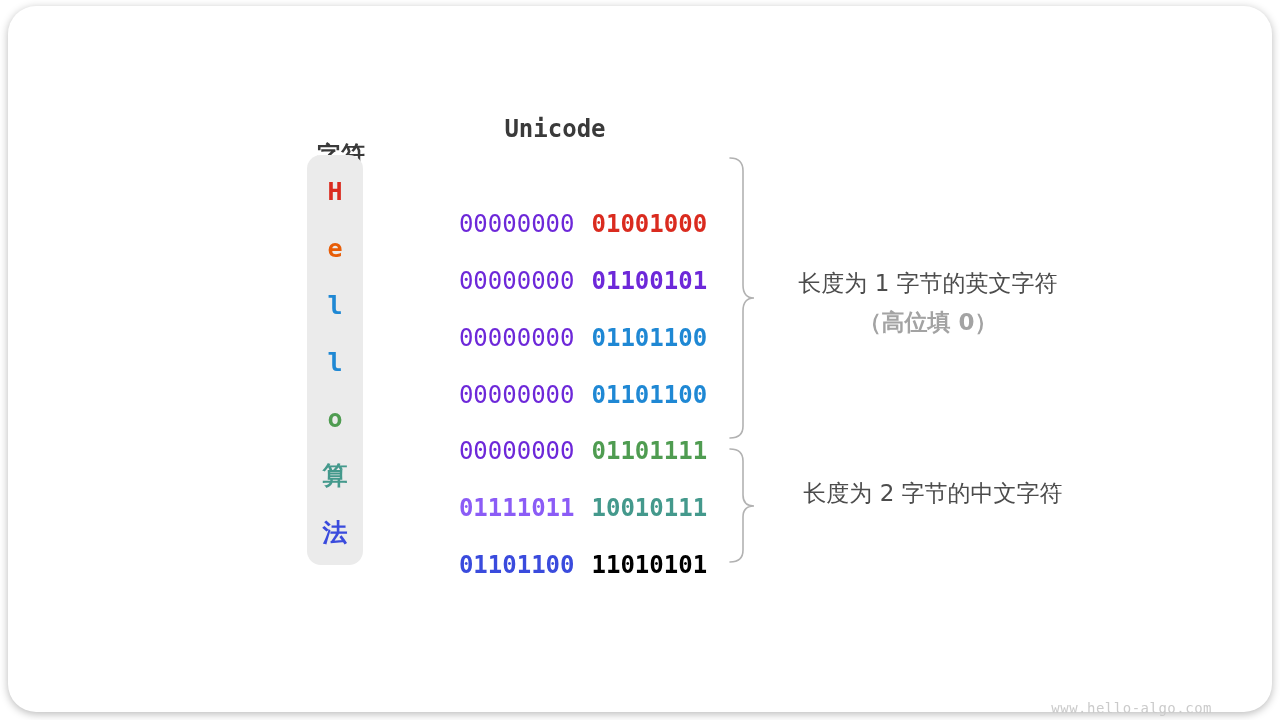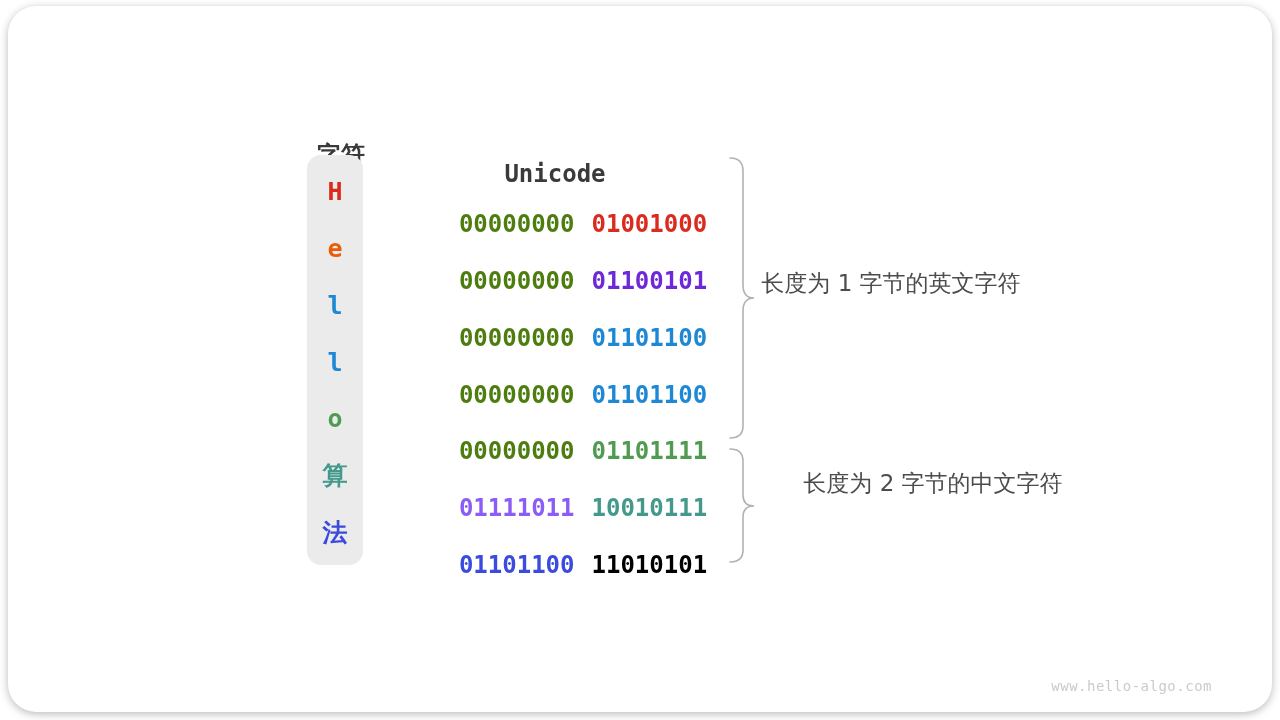--- a/index.html
+++ b/index.html
@@ -25,7 +25,7 @@
   }
   .col-header-unicode {
     position: absolute; left: 430px; top: 115px; width: 250px;
-    text-align: center; font-size: 24px; font-weight: bold; color: #3a3a3a; margin-top: 45px;
+    text-align: center; font-size: 24px; font-weight: bold; color: #3a3a3a;
   }
   .char-column-bg {
     position: absolute; left: 307px; top: 155px;

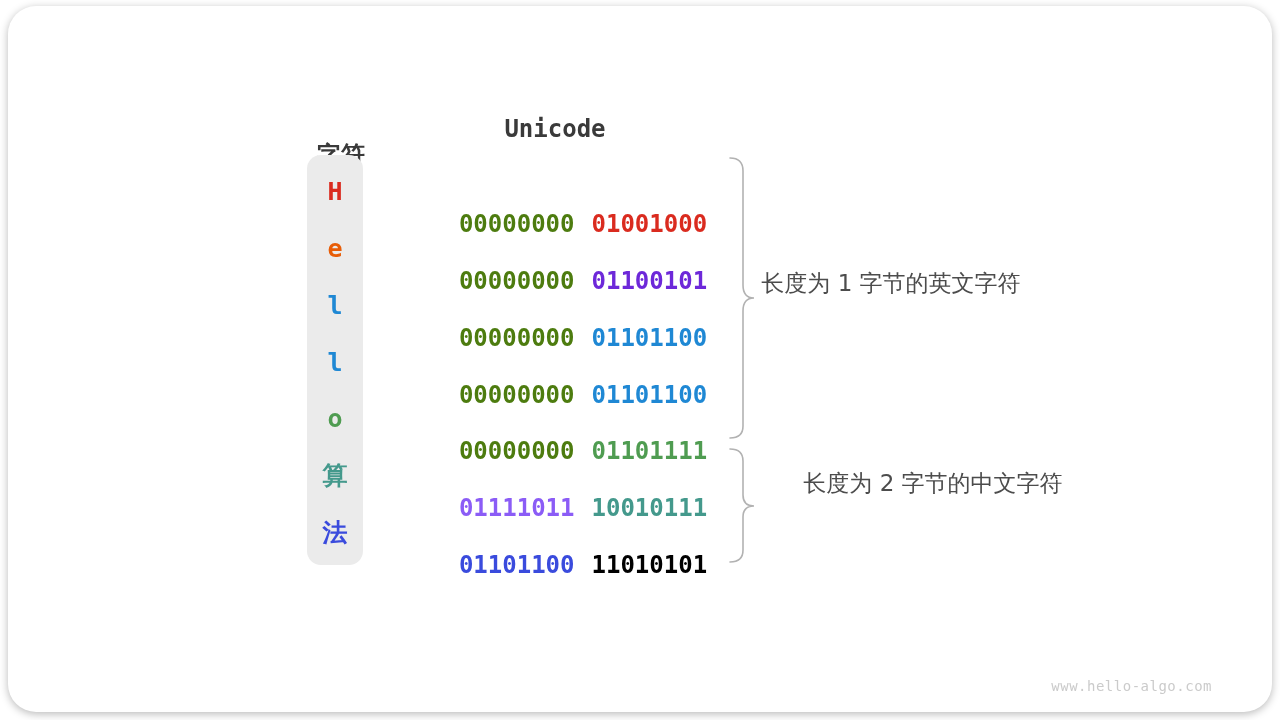--- a/index.html
+++ b/index.html
@@ -43,7 +43,7 @@
     font-size: 24px; white-space: pre;
   }
   .bits { font-weight: bold; }
-  .bits.gray { font-weight: bold; color: #4d7c0f; }
+  .bits.gray { font-weight: normal; color: #6d28d9; }
   .bits + .bits { margin-left: 17px; }
 
   .brace-svg { position: absolute; left: 718px; top: 150px; }

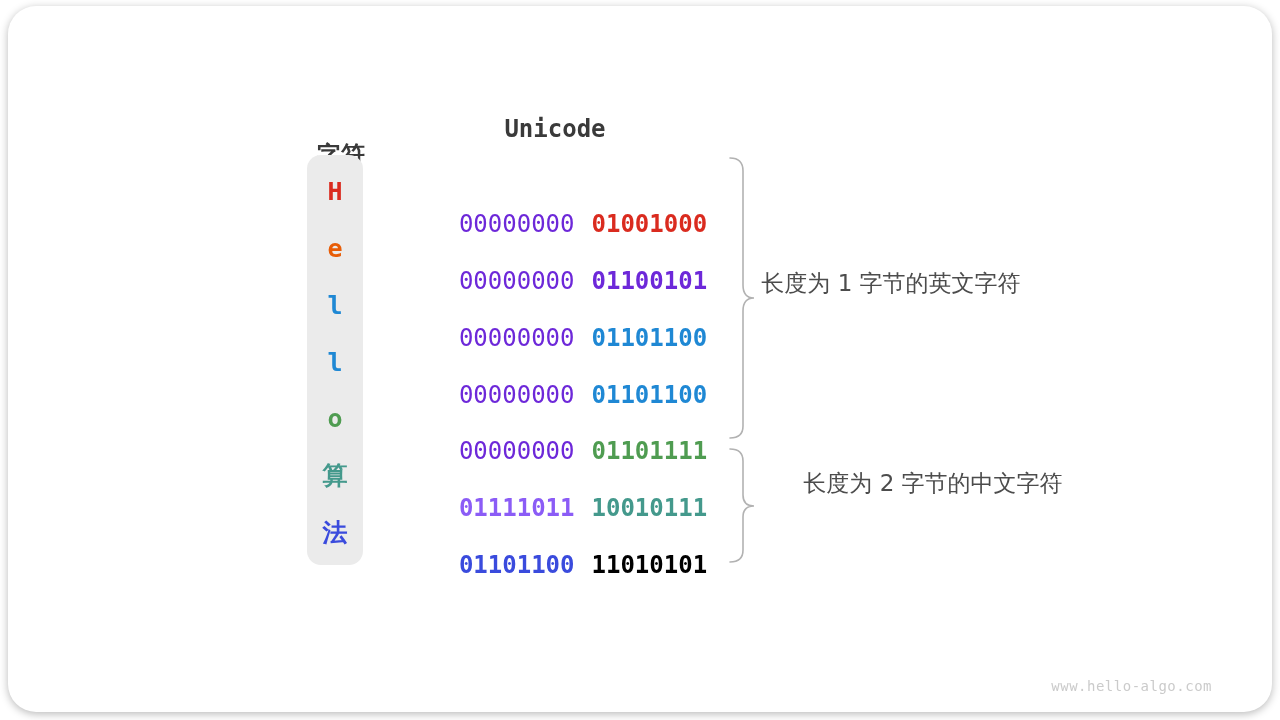--- a/index.html
+++ b/index.html
@@ -53,7 +53,7 @@
     font-size: 23px; color: #4c4c4c; line-height: 39px;
   }
   .annotation .sub { color: #a3a3a3; font-weight: bold; }
-  .annotation-english { left: 721px; top: 264px; width: 340px; }
+  .annotation-english { left: 758px; top: 264px; width: 340px; }
   .annotation-chinese { left: 758px; top: 464px; width: 350px; }
 
   .watermark {

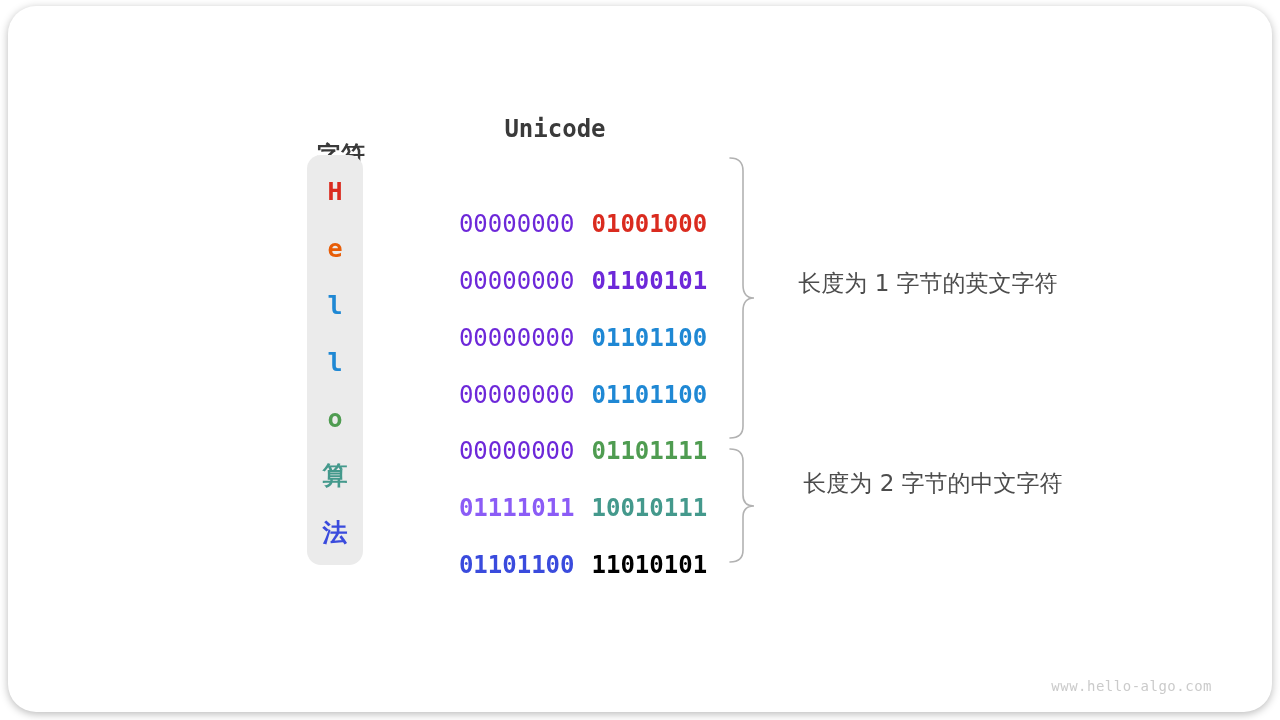--- a/index.html
+++ b/index.html
@@ -108,6 +108,7 @@
 
 <div class="annotation annotation-english">
   <div>长度为 1 字节的英文字符</div>
+  <div class="sub">（高位填 0）</div>
 </div>
 <div class="annotation annotation-chinese">
   <div>长度为 2 字节的中文字符</div>

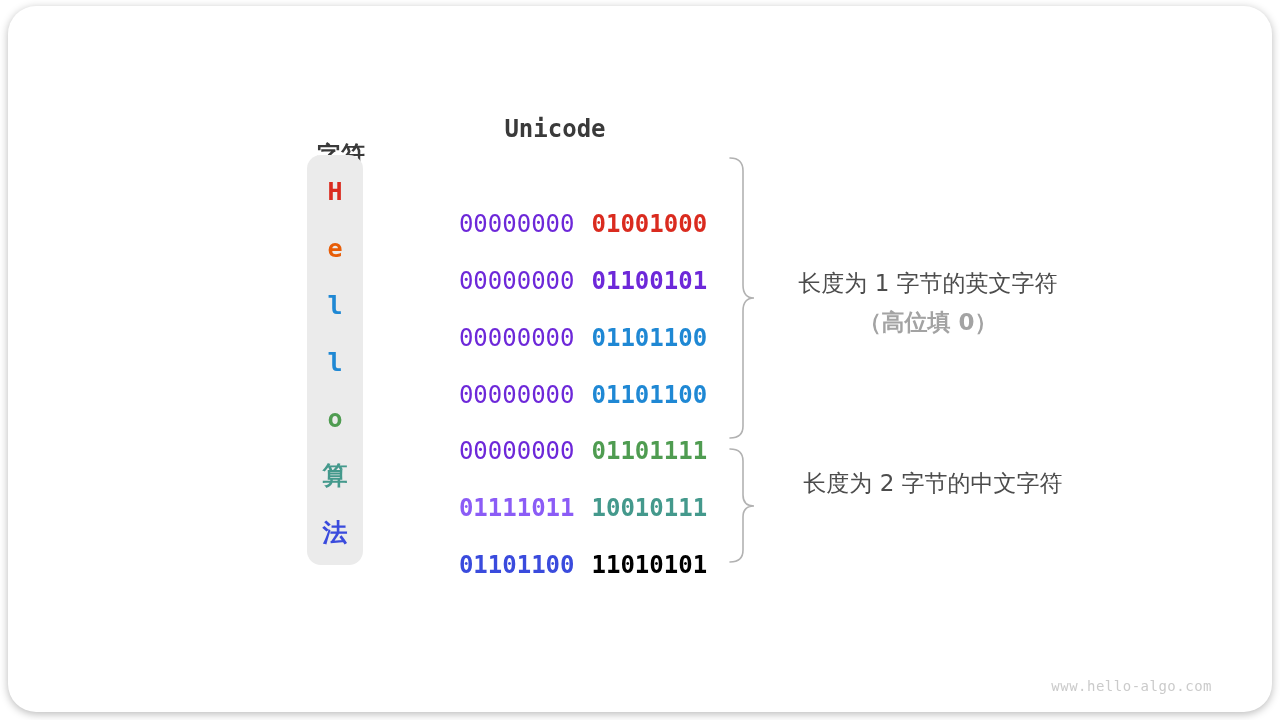--- a/index.html
+++ b/index.html
@@ -54,7 +54,7 @@
   }
   .annotation .sub { color: #a3a3a3; font-weight: bold; }
   .annotation-english { left: 758px; top: 264px; width: 340px; }
-  .annotation-chinese { left: 758px; top: 464px; width: 350px; }
+  .annotation-chinese { left: 758px; top: 474px; width: 350px; }
 
   .watermark {
     position: absolute; right: 68px; top: 678px;

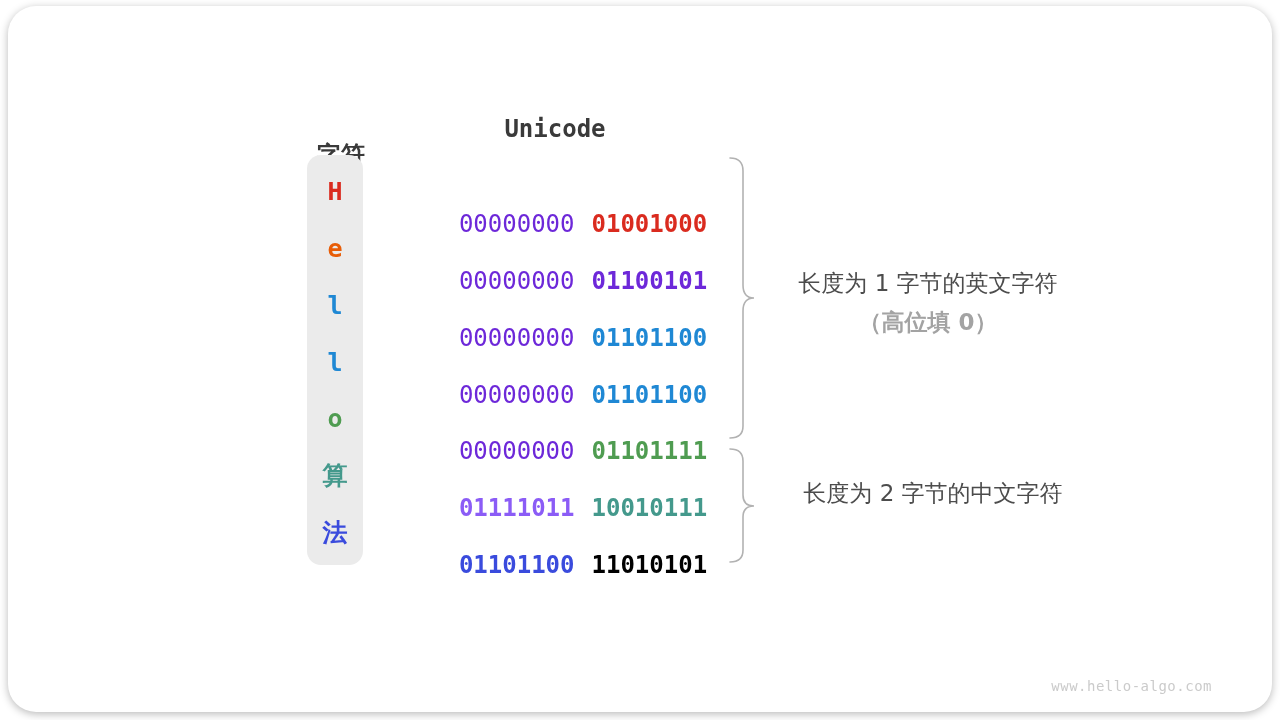--- a/index.html
+++ b/index.html
@@ -57,7 +57,7 @@
   .annotation-chinese { left: 758px; top: 474px; width: 350px; }
 
   .watermark {
-    position: absolute; right: 68px; top: 678px;
+    position: absolute; right: 68px; top: 700px;
     font-size: 14px; color: #cbcbcb; letter-spacing: 0.5px;
   }
 </style>

